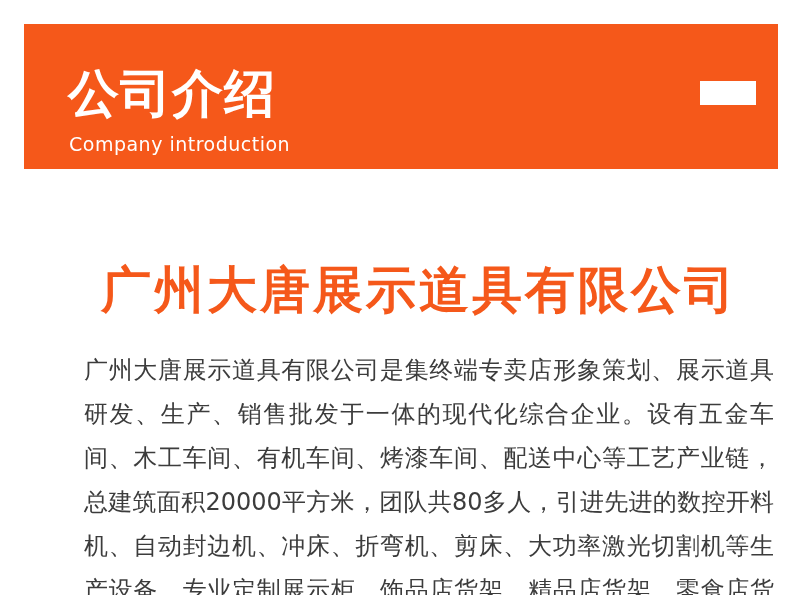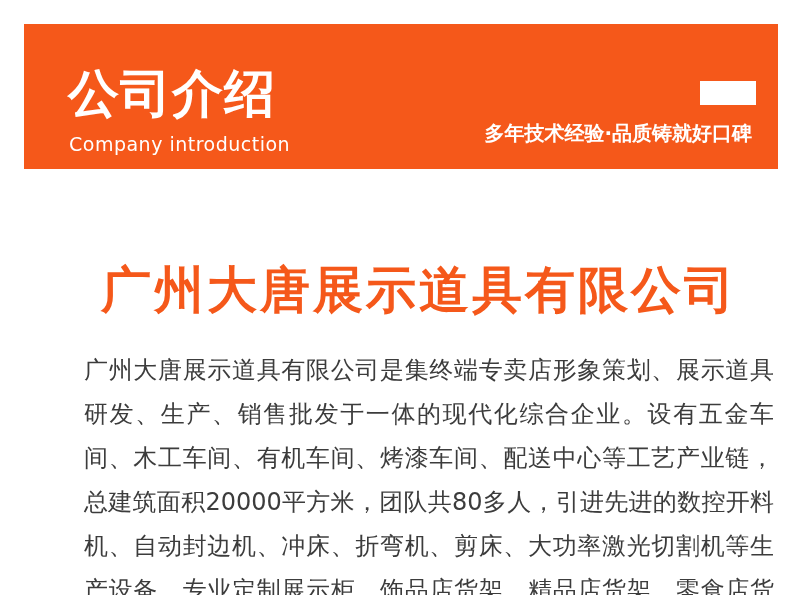--- a/index.html
+++ b/index.html
@@ -90,7 +90,6 @@
     <h1 class="banner-title">公司介绍</h1>
     <div class="banner-subtitle">Company introduction</div>
     <span class="banner-dash"></span>
-    <div class="banner-tagline">多年技术经验·品质铸就好口碑</div>
   </header>
 
   <main>

